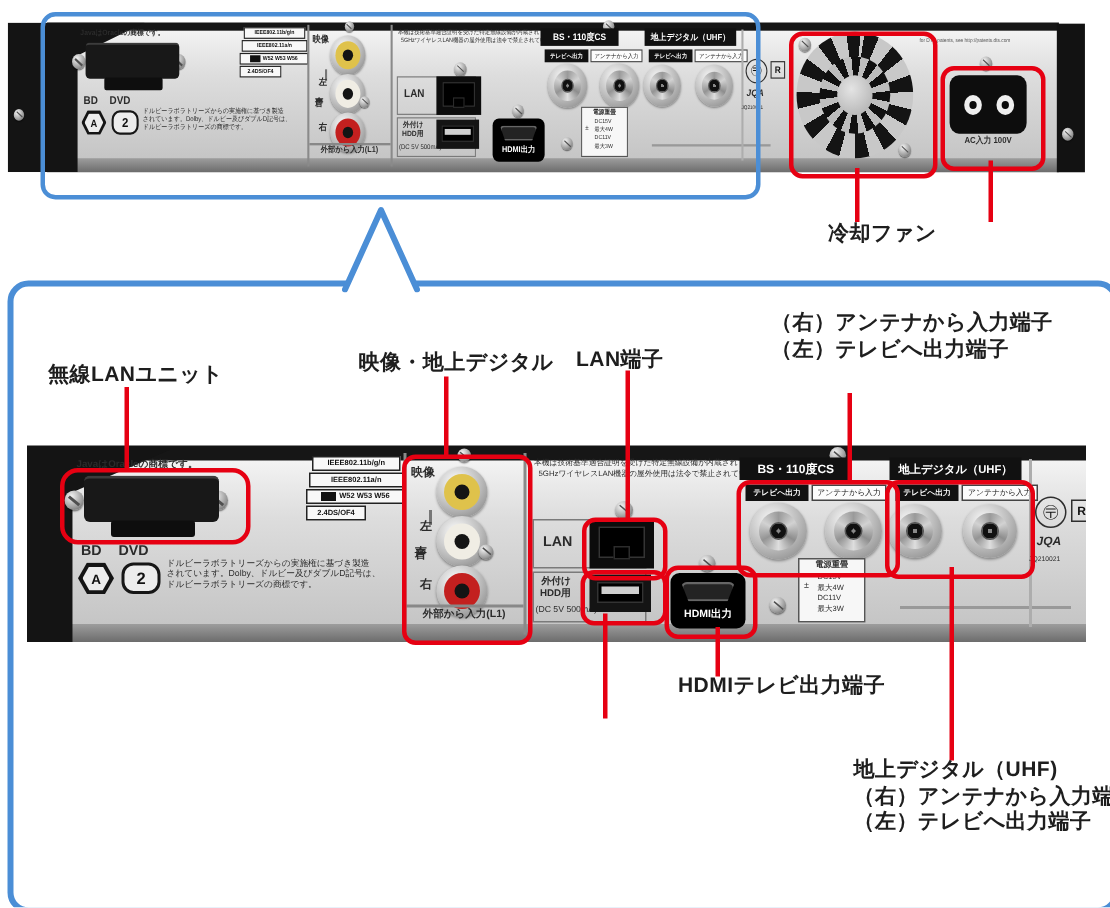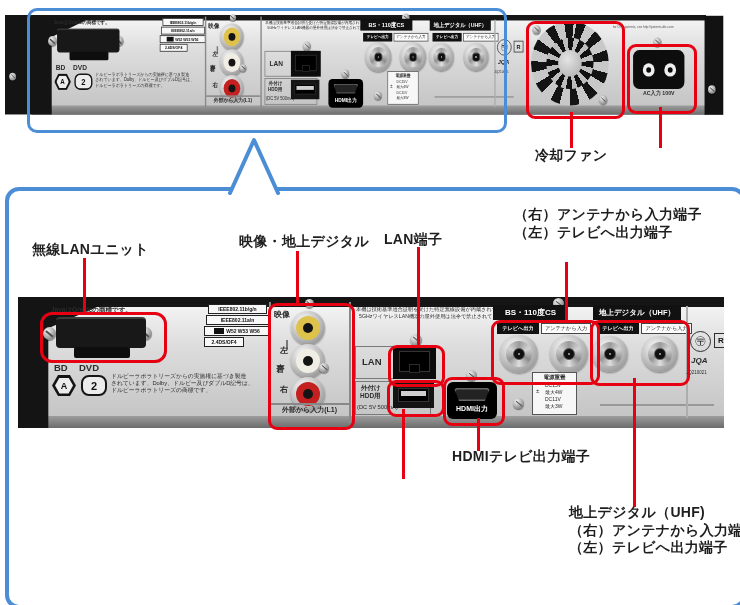--- a/index.html
+++ b/index.html
@@ -303,7 +303,7 @@
   <div class="rb" style="left:627px;top:44px;width:64px;height:64px"></div>
   <div class="rl" style="left:570px;top:112px;height:36px"></div>
   <div class="rl" style="left:659px;top:107px;height:41px"></div>
-  <div class="clabel" style="left:535px;top:147px">冷却ファン</div>
+  <div class="clabel" style="left:552px;top:147px">冷却ファン</div>
 
   <div class="bigbox" style="left:5px;top:187px;width:733px;height:414px"></div>
   <svg class="notch" width="52" height="59" viewBox="0 0 52 59">

